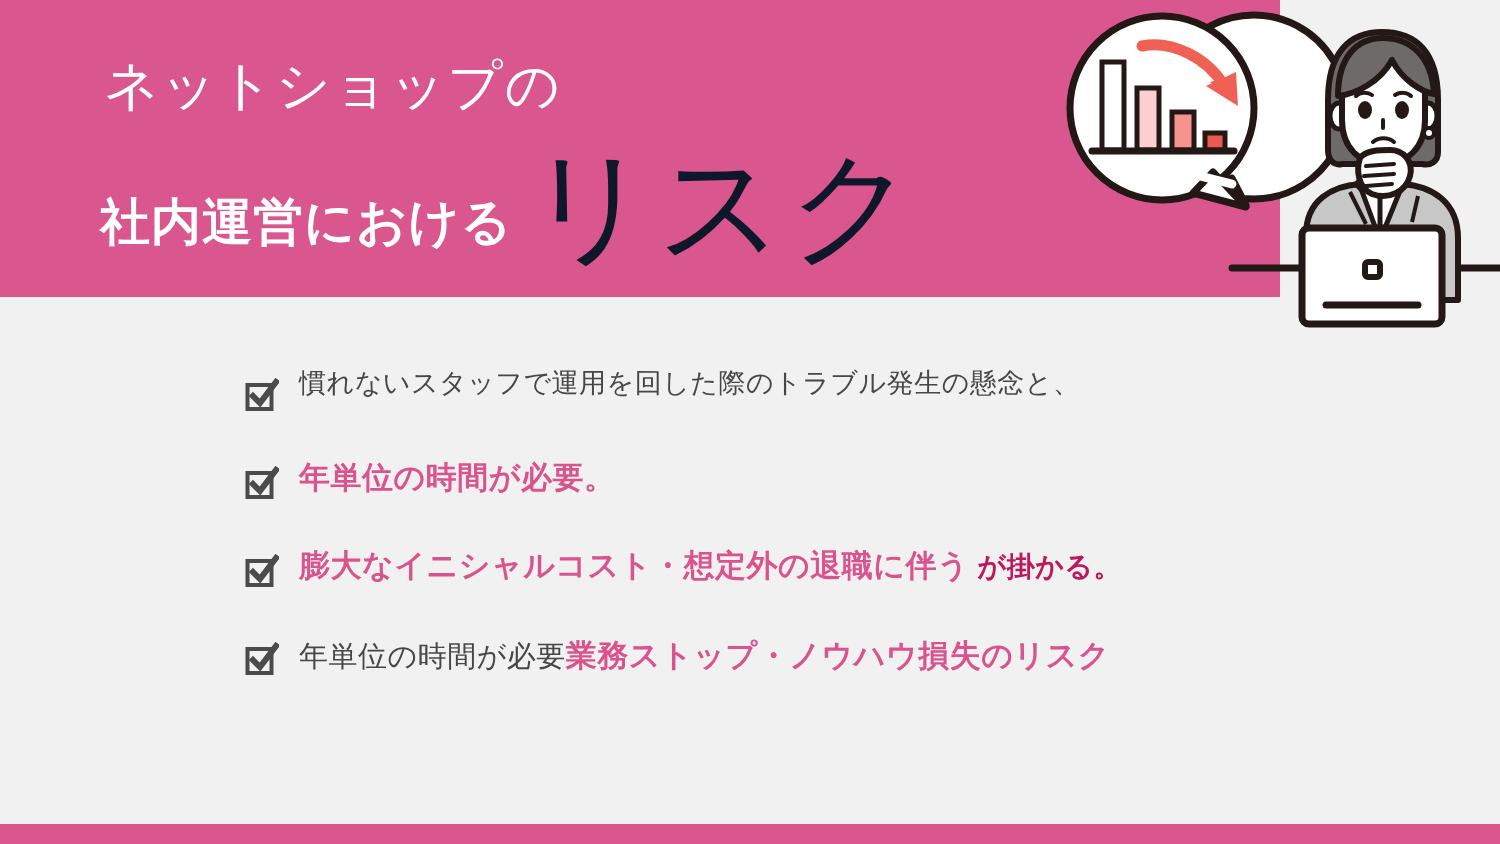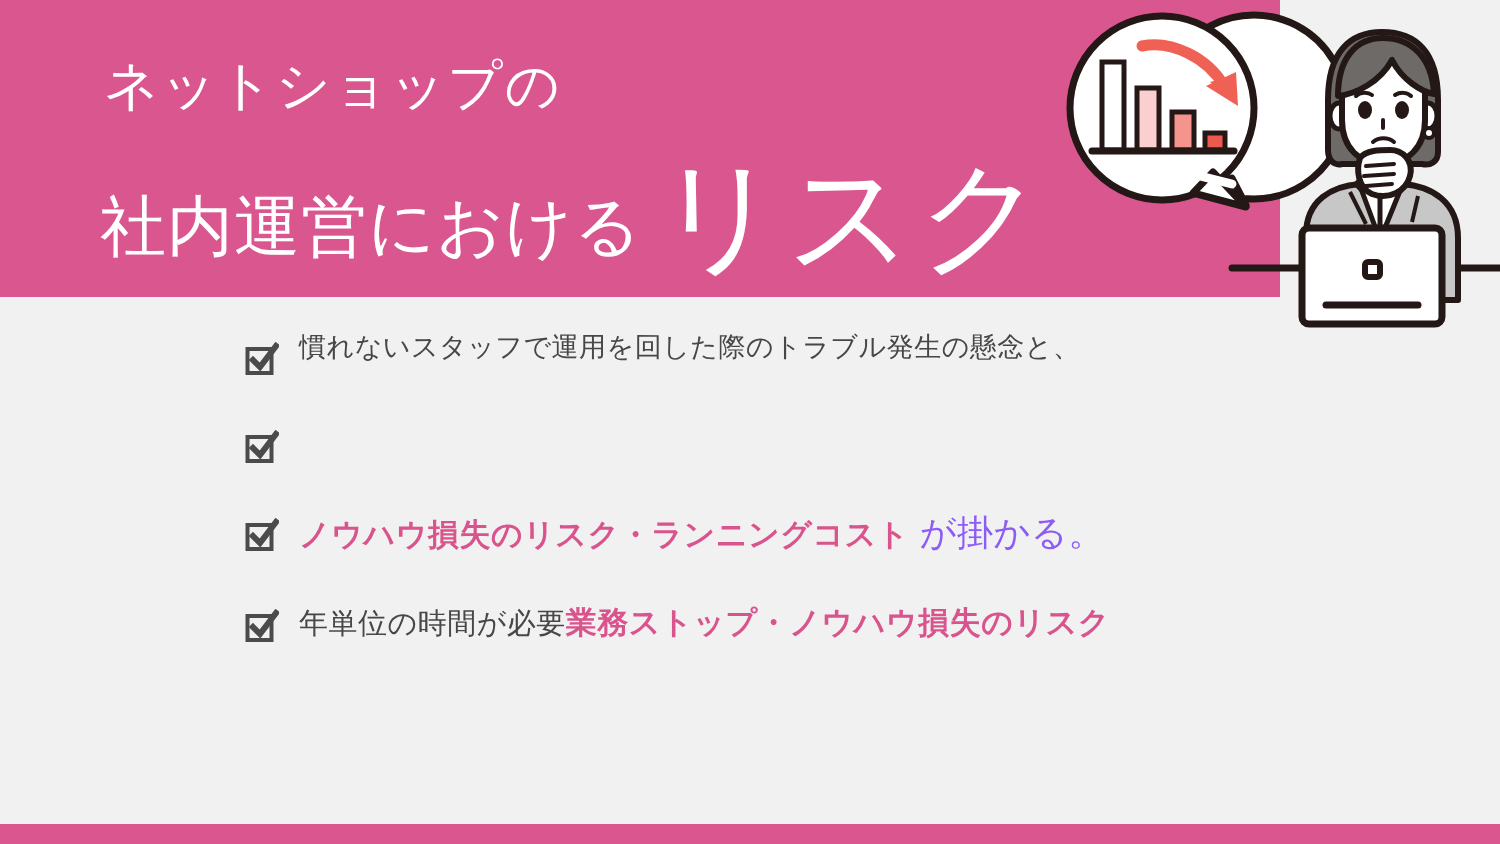--- a/index.html
+++ b/index.html
@@ -66,11 +66,11 @@
   }
 
   .title-main {
-    font-size: 66px;
+    font-size: 50px;
     line-height: 1;
     color: #ffffff;
     letter-spacing: 1px;
-    font-weight: 400;
+    font-weight: 700;
   }
 
   .title-emph {

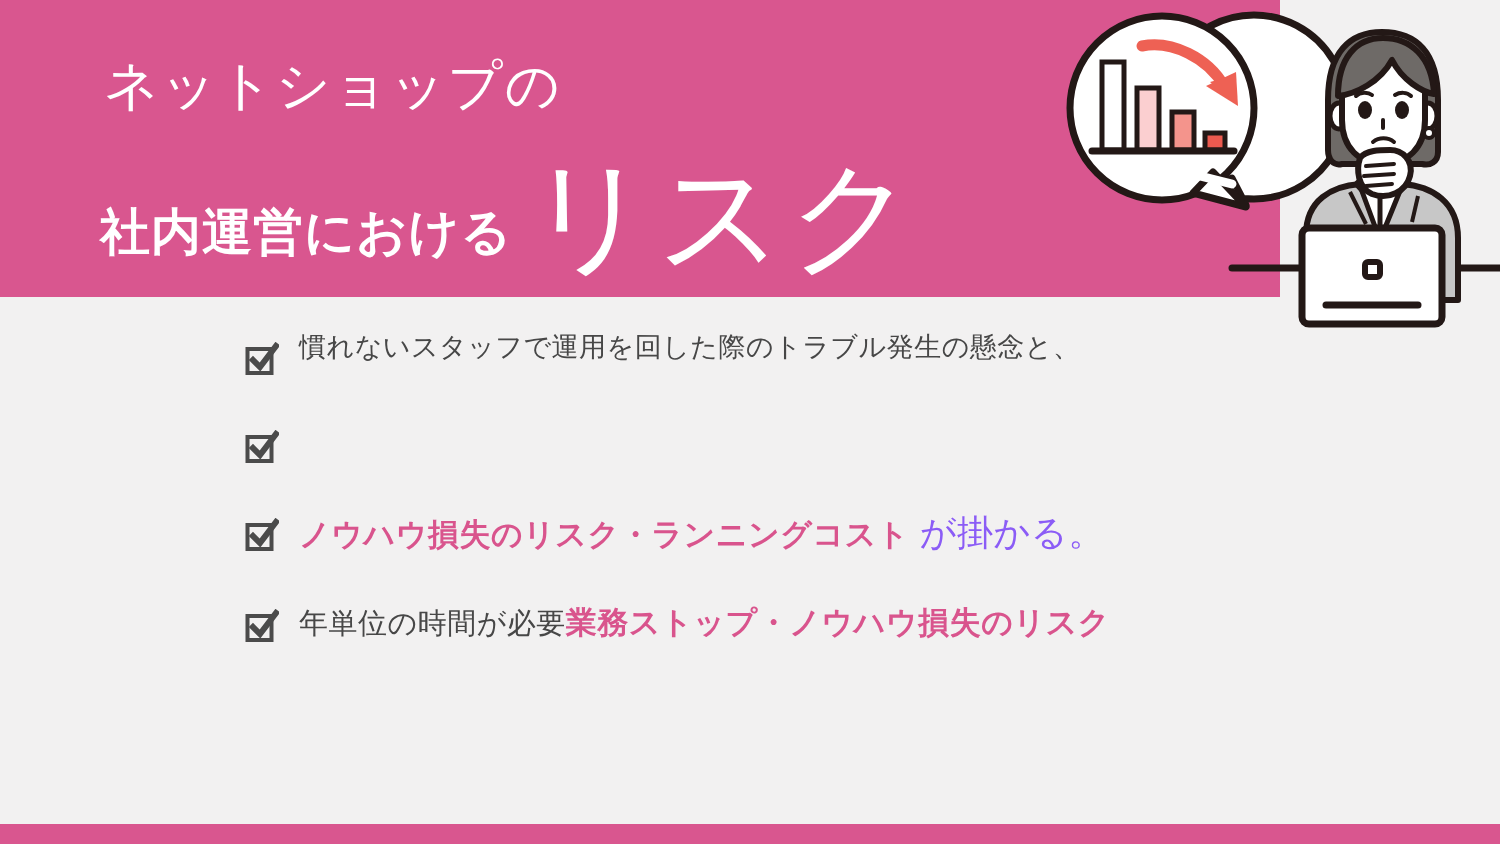--- a/index.html
+++ b/index.html
@@ -76,12 +76,13 @@
   .title-emph {
     font-size: 124px;
     line-height: 1;
-    color: #ffffff;
+    color: #0f172a;
     letter-spacing: 4px;
     font-weight: 300;
     margin-left: 14px;
     position: relative;
     top: 10px;
+    font-family: Liberation Mono, monospace;
   }
 
   

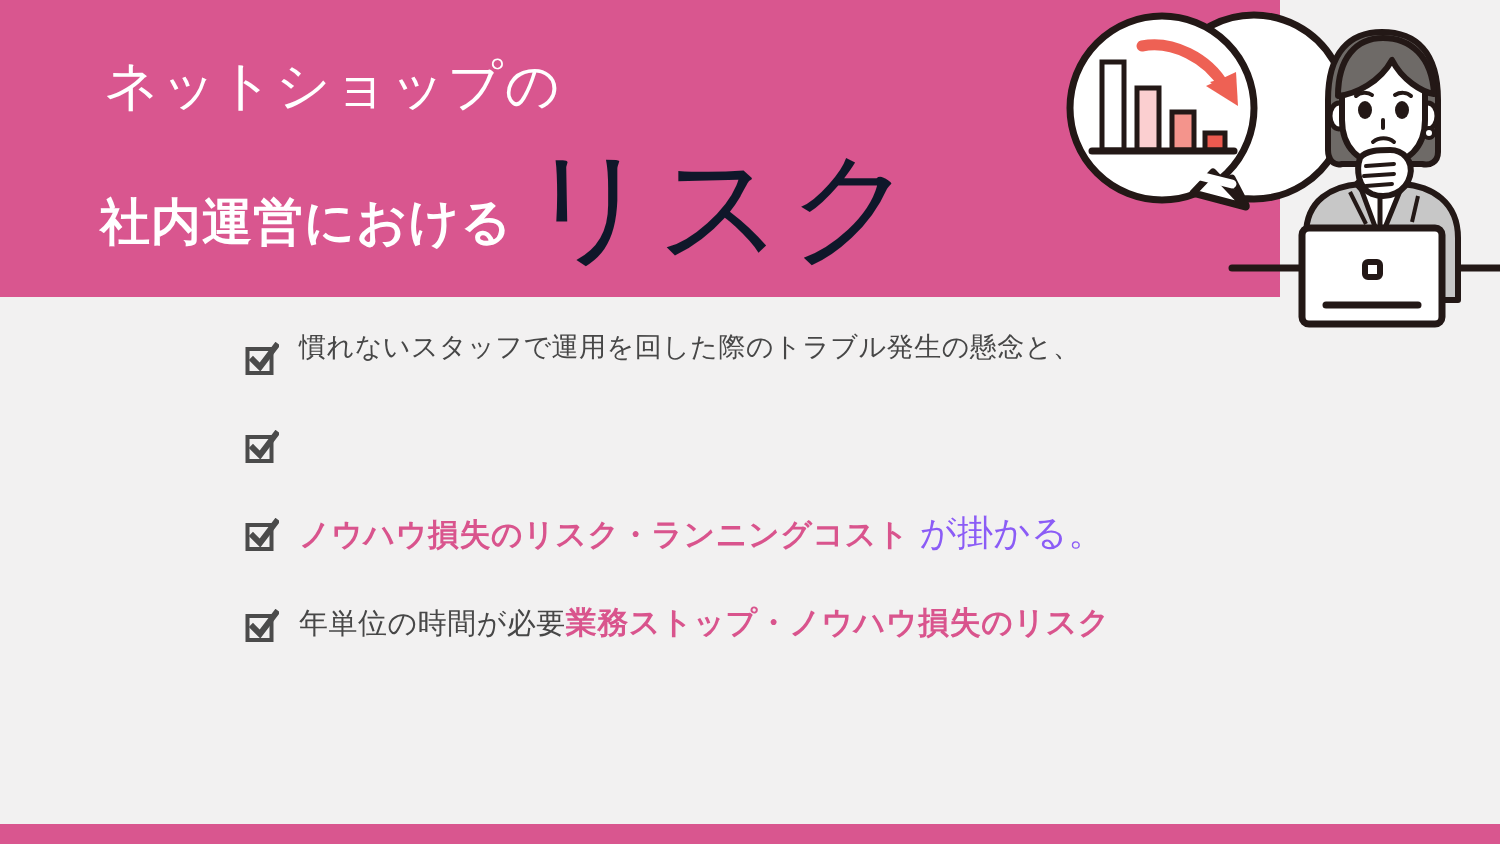--- a/index.html
+++ b/index.html
@@ -109,6 +109,7 @@
     align-items: flex-start;
     margin-bottom: 40px;
     min-height: 48px;
+    margin-top: 36px;
   }
 
   .list-item.single {

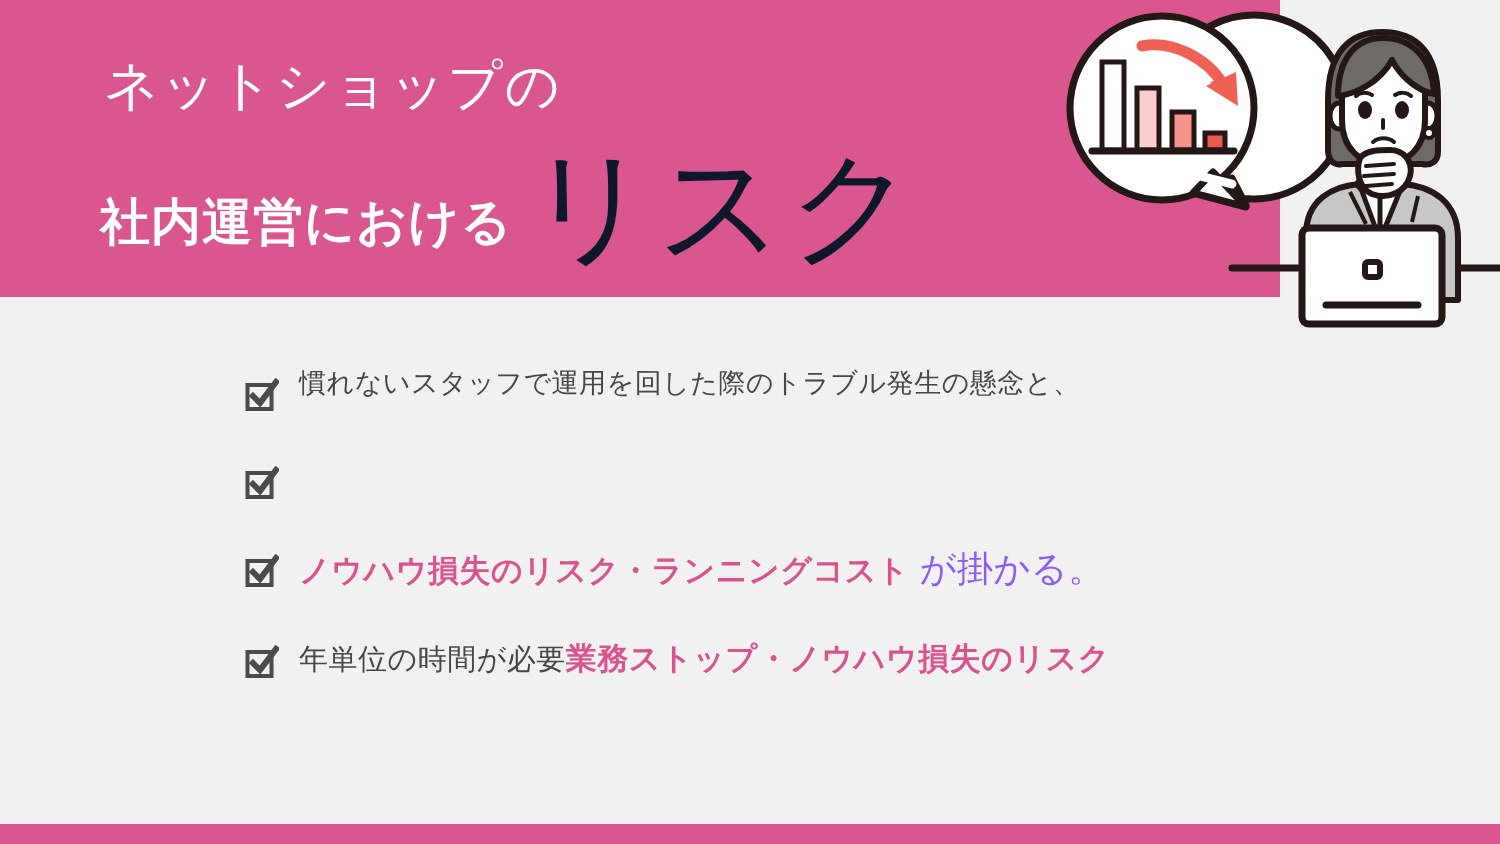--- a/index.html
+++ b/index.html
@@ -293,6 +293,9 @@
         </svg>
       </div>
       <div class="item-text">
+        <div class="line line-2">
+          <span>年単位の時間が必要。</span><span class="tail-gray"></span>
+        </div>
       </div>
     </div>
 

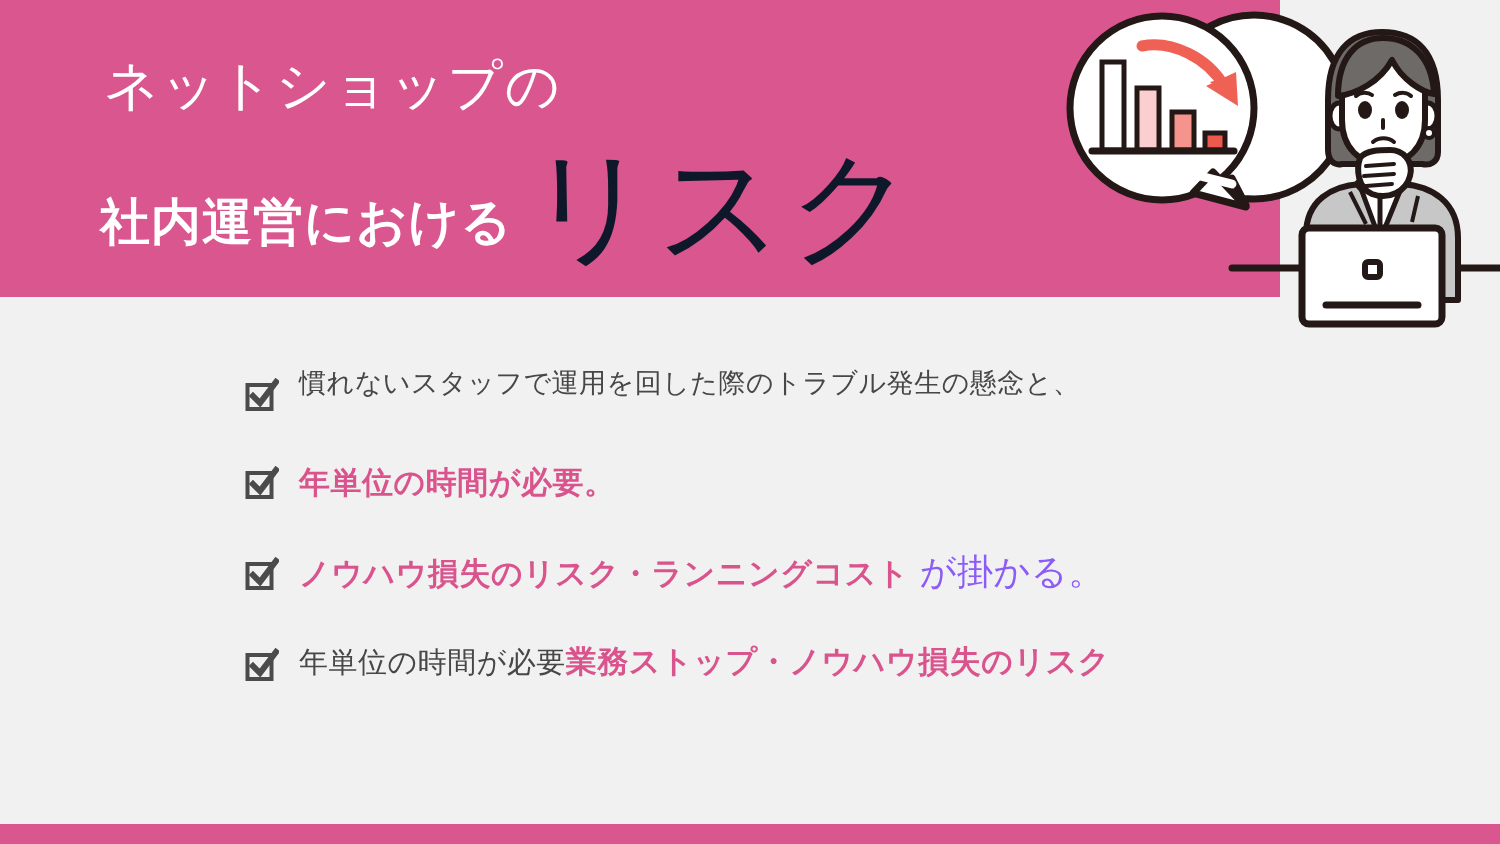--- a/index.html
+++ b/index.html
@@ -308,7 +308,7 @@
       </div>
       <div class="item-text">
         <div class="line line-2">
-          <span>ノウハウ損失のリスク・ランニングコスト</span><span class="tail-gray"> が掛かる。</span>
+          <span>膨大なイニシャルコスト・想定外の退職に伴う</span><span class="tail-gray"> が掛かる。</span>
         </div>
       </div>
     </div>

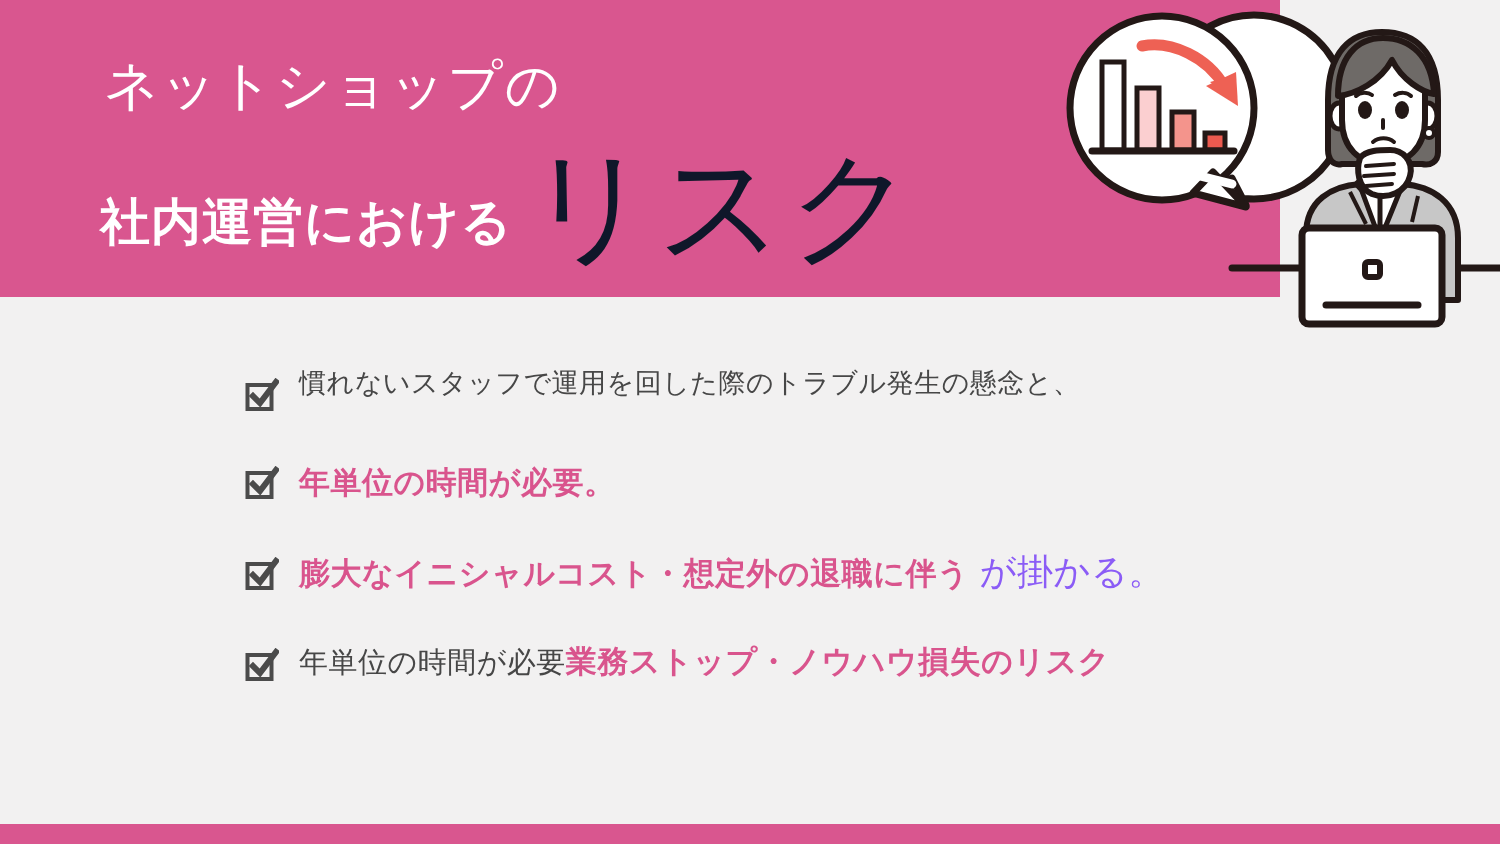--- a/index.html
+++ b/index.html
@@ -153,9 +153,9 @@
   }
 
   .line-2 .tail-gray {
-    color: #8b5cf6;
-    font-weight: 400;
-    font-size: 36px;
+    color: #be185d;
+    font-weight: 700;
+    font-size: 28px;
   }
 
   .line-single {

